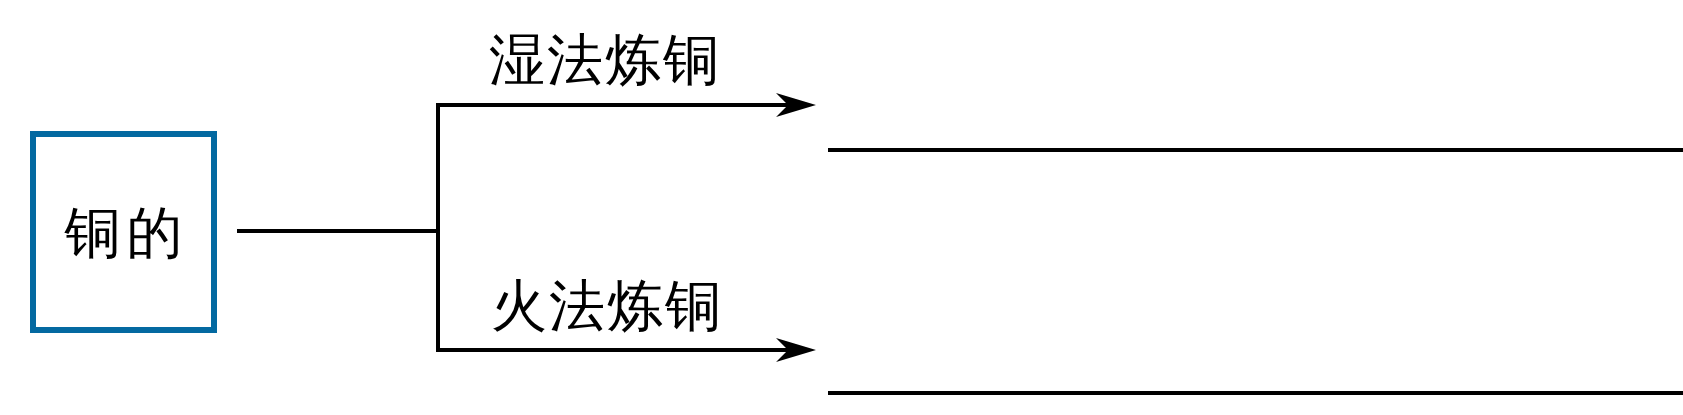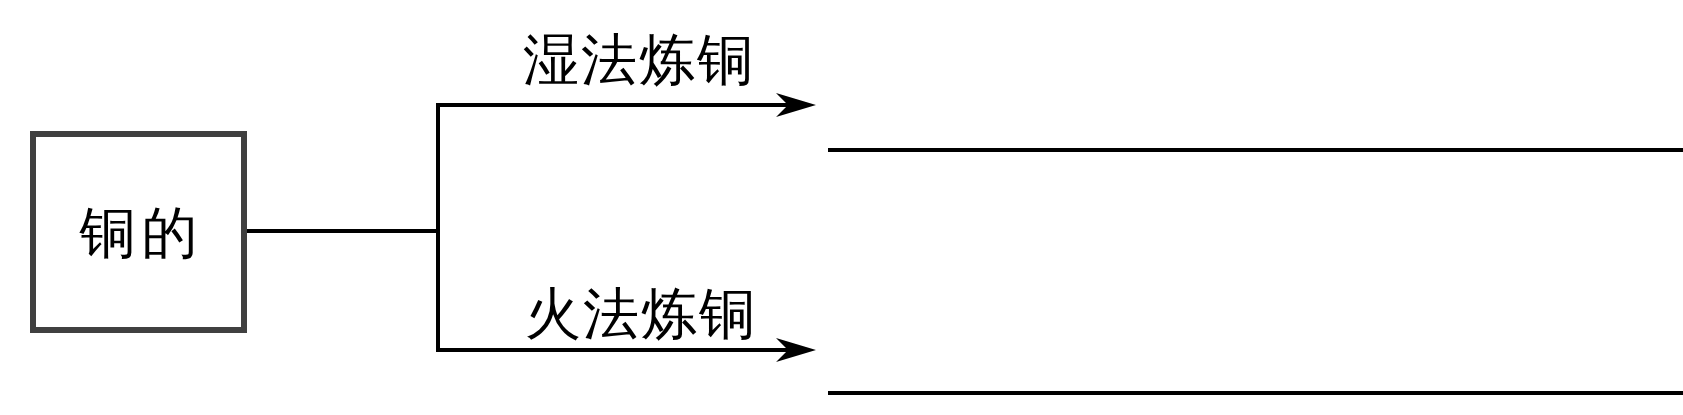--- a/index.html
+++ b/index.html
@@ -47,7 +47,7 @@
   .branch-label {
     position: absolute;
     width: 300px;
-    text-align: right;
+    text-align: center;
     font-size: 56px;
     line-height: 60px;
     letter-spacing: 2px;

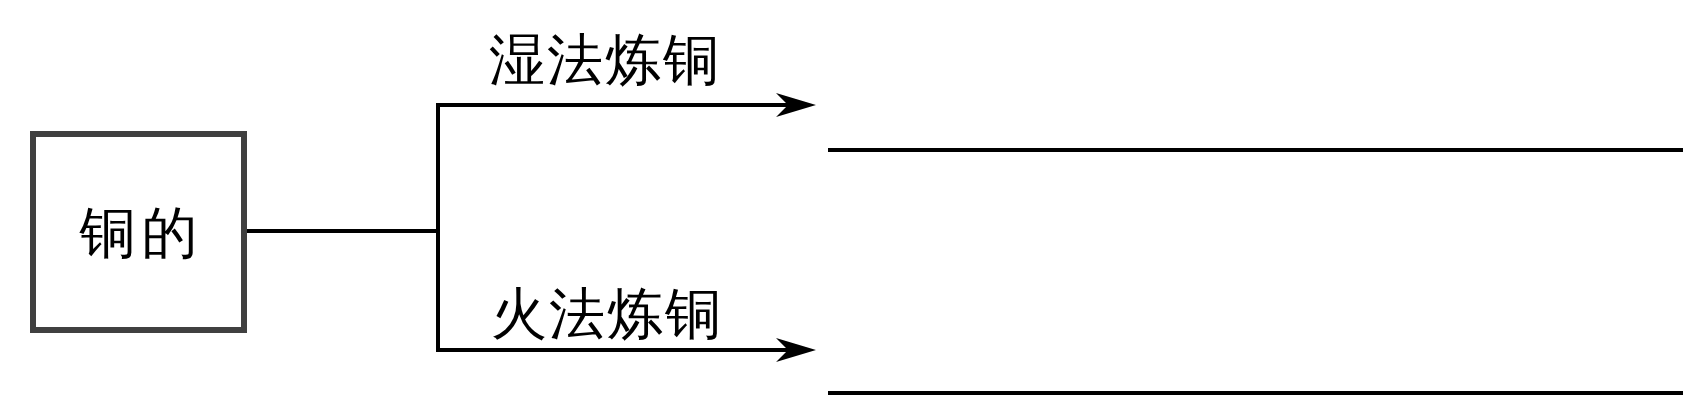--- a/index.html
+++ b/index.html
@@ -27,10 +27,10 @@
     position: absolute;
     left: 30px;
     top: 131px;
-    width: 217px;
+    width: 187px;
     height: 202px;
     box-sizing: border-box;
-    border: 6px solid #404040;
+    border: 6px solid #0369a1;
     background: #ffffff;
     display: flex;
     flex-direction: row;

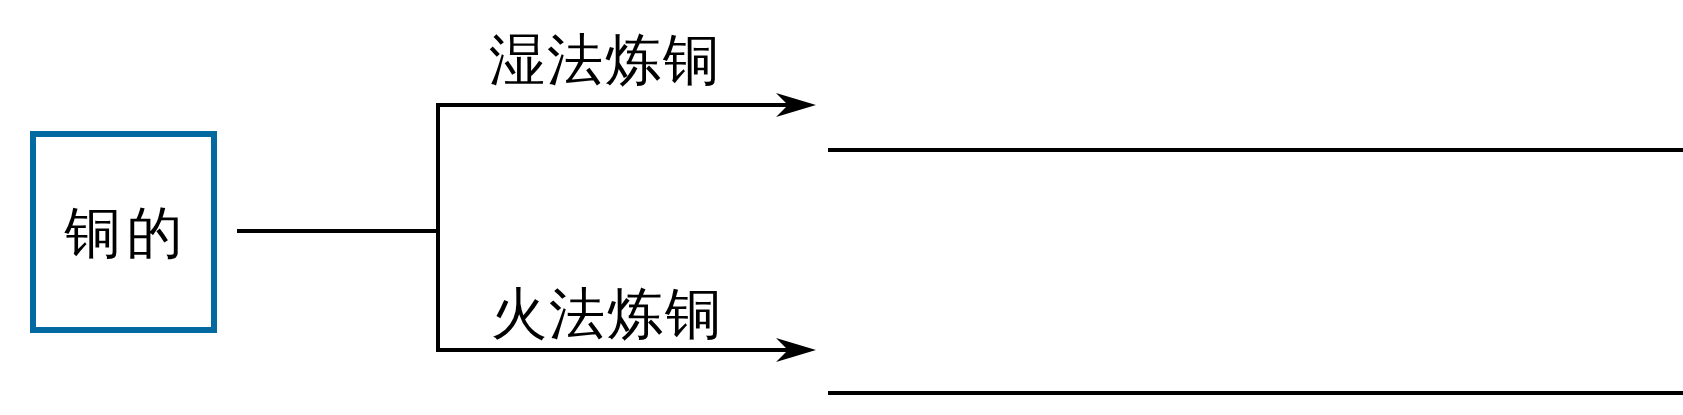--- a/index.html
+++ b/index.html
@@ -60,7 +60,6 @@
   .branch-label.fire {
     left: 457px;
     top: 276px;
-    margin-top: 8px;
   }
 </style>
 </head>

